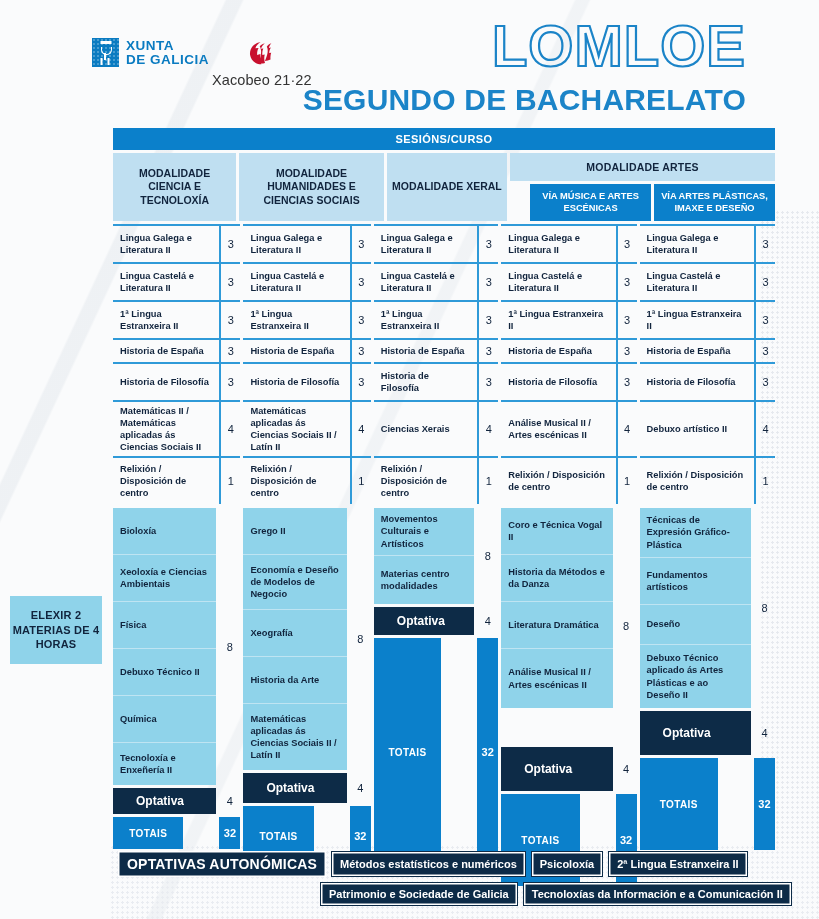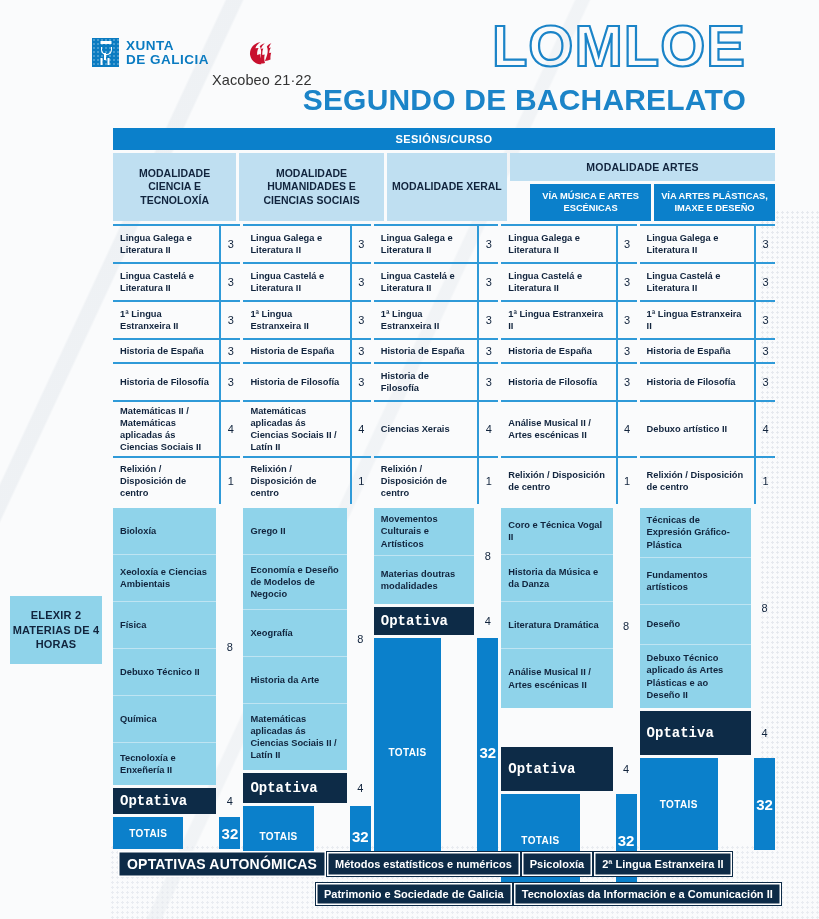--- a/index.html
+++ b/index.html
@@ -400,7 +400,7 @@
         <div class="optblock" style="height:96px">
           <div class="optlist">
             <div class="optcell" style="height:48px">Movementos Culturais e Artísticos</div>
-            <div class="optcell" style="height:48px">Materias doutras modalidades</div>
+            <div class="optcell" style="height:48px">Materias centro modalidades</div>
           </div>
           <div class="optside">8</div>
         </div>

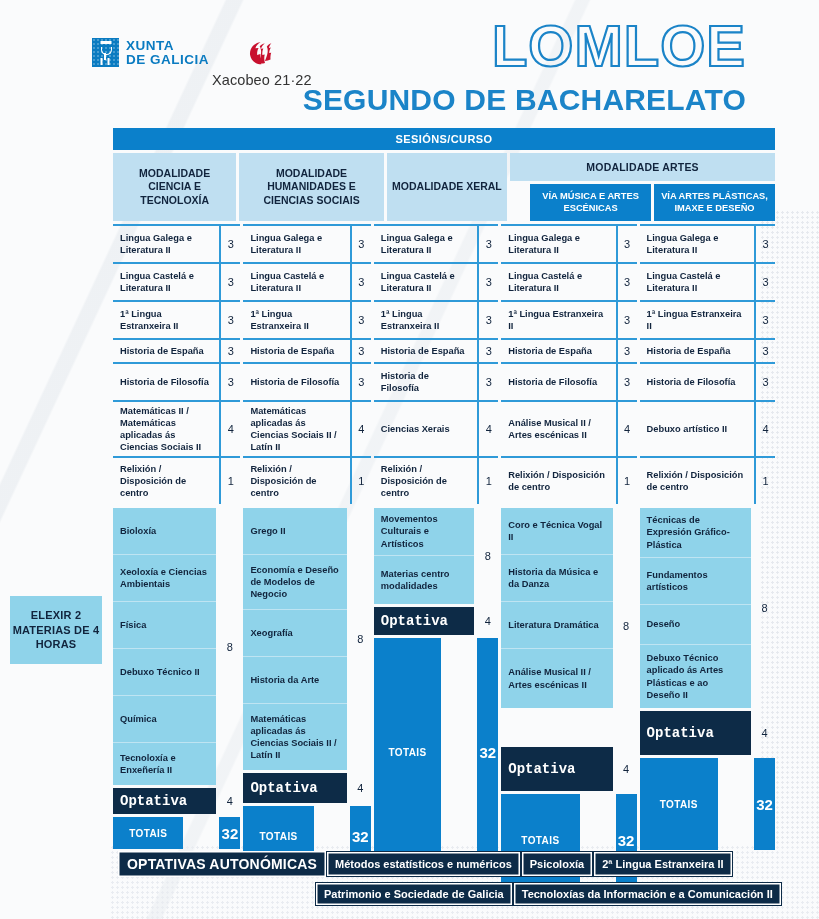--- a/index.html
+++ b/index.html
@@ -448,7 +448,7 @@
         <div class="optblock" style="height:236px">
           <div class="optlist">
             <div class="optcell" style="height:47px">Coro e Técnica Vogal II</div>
-            <div class="optcell" style="height:47px">Historia da Música e da Danza</div>
+            <div class="optcell" style="height:47px">Historia da Métodos e da Danza</div>
             <div class="optcell" style="height:47px">Literatura Dramática</div>
             <div class="optcell" style="height:59px">Análise Musical II / Artes escénicas II</div>
           </div>

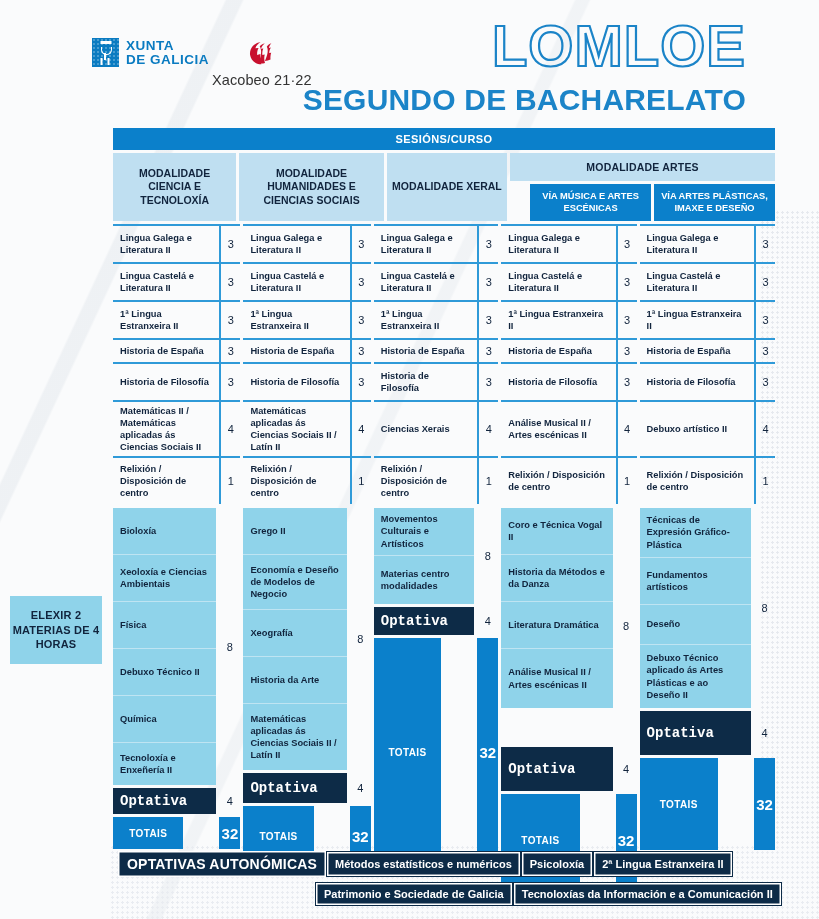--- a/index.html
+++ b/index.html
@@ -155,8 +155,8 @@
   }
   .optativa-row .name {
     flex: 1; background: #0d2b47; color: #fff;
-    font-size: 14px; font-weight: 700; padding: 8px 7px;
-    display: flex; align-items: center; font-family: Liberation Mono, monospace;
+    font-size: 12px; font-weight: 700; padding: 8px 23px;
+    display: flex; align-items: center;
   }
   .optativa-row .val {
     width: 21px; flex: none; margin-left: 3px;

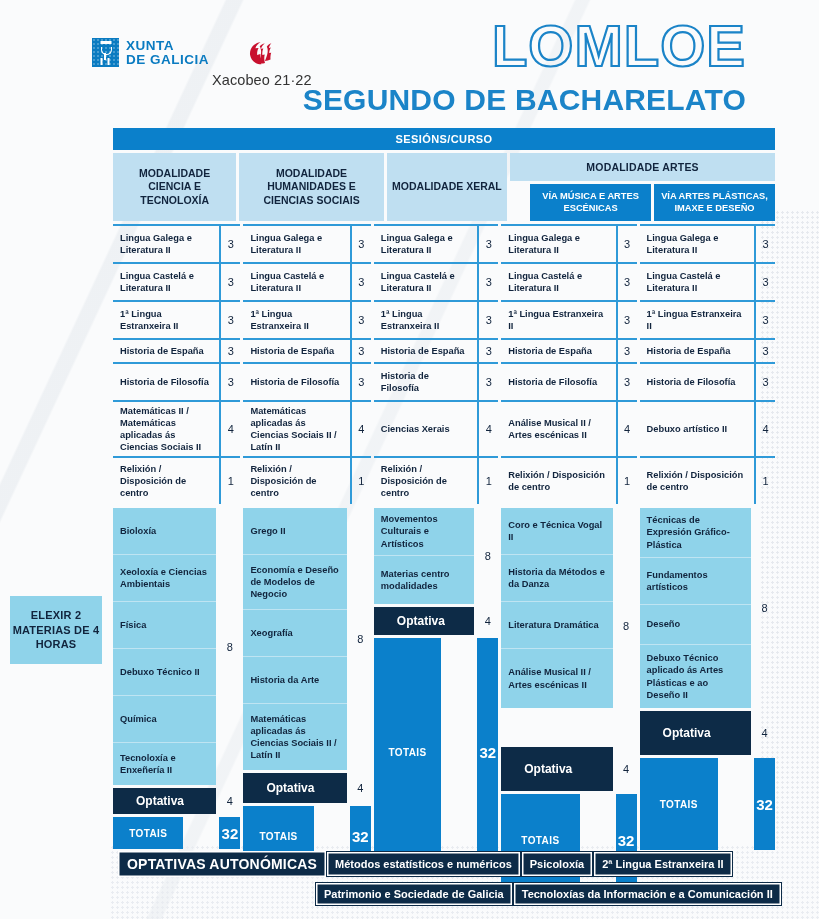--- a/index.html
+++ b/index.html
@@ -172,7 +172,7 @@
   }
   .totais-row .val {
     width: 21px; flex: none; margin-left: 3px; background: #0b80cb; color: #fff;
-    display: flex; align-items: center; justify-content: center; font-size: 15px; font-weight: 700;
+    display: flex; align-items: center; justify-content: center; font-size: 11px; font-weight: 700;
   }
 
   

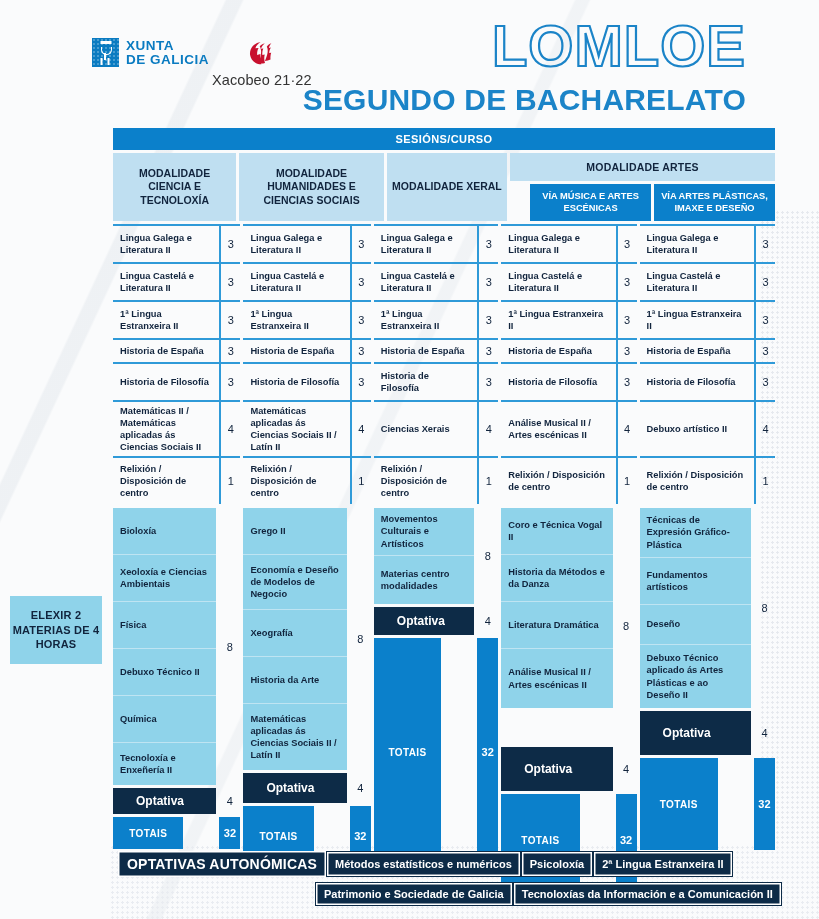--- a/index.html
+++ b/index.html
@@ -185,7 +185,7 @@
 
   
   #footer { position: absolute; left: 118px; top: 851px; width: 690px; }
-  .frow { display: flex; margin-bottom: 5px; align-items: stretch; }
+  .frow { display: flex; gap: 5px; margin-bottom: 5px; align-items: stretch; }
   .chip {
     background: #0d2b47; color: #fff; font-size: 11px; font-weight: 700;
     padding: 5px 8px; display: flex; align-items: center; white-space: nowrap;

